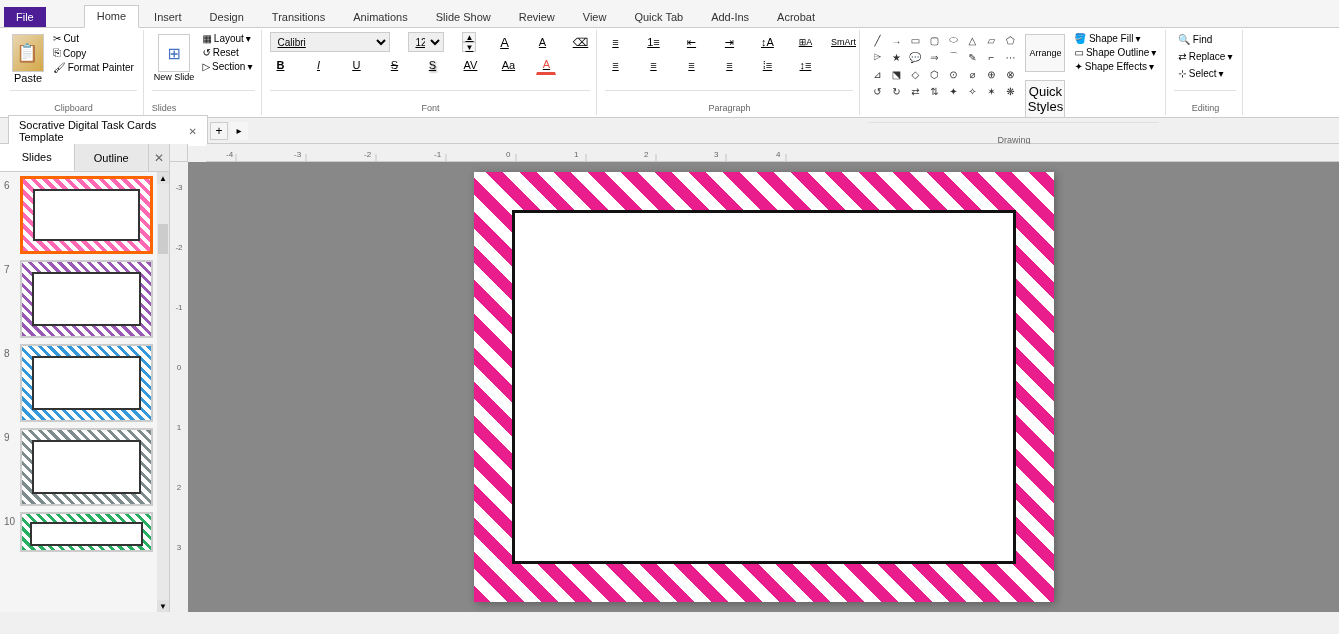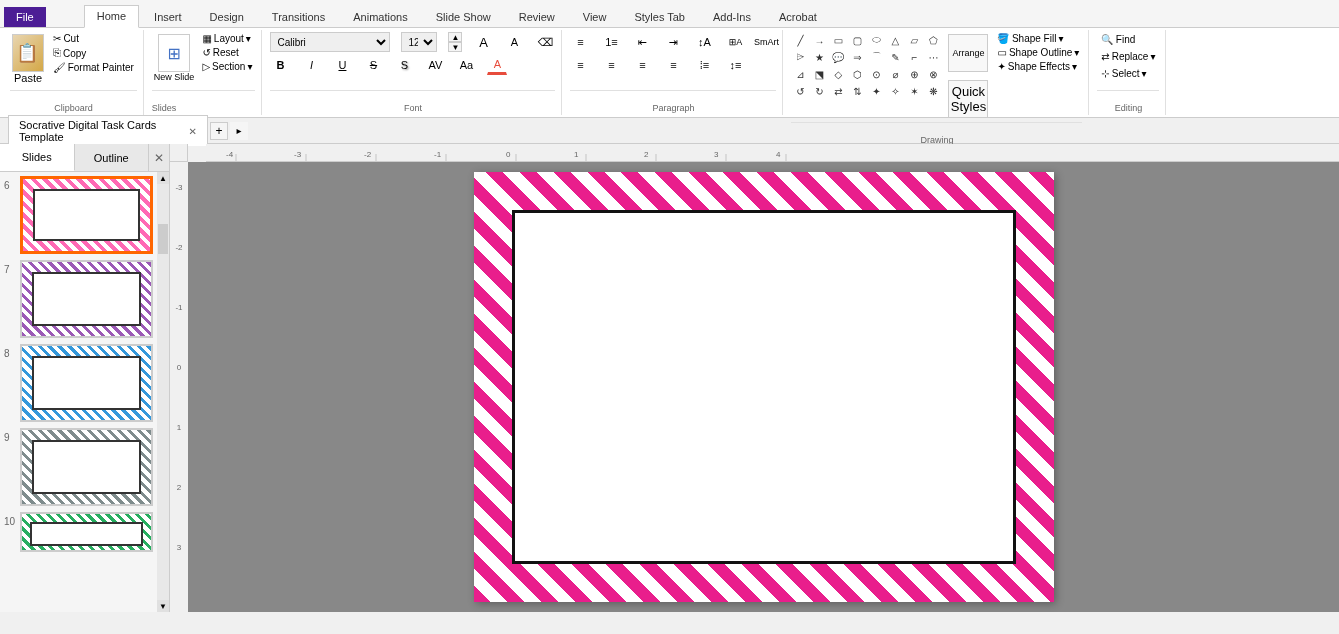--- a/index.html
+++ b/index.html
@@ -123,7 +123,7 @@
   <div class="ribbon-tab">Slide Show</div>
   <div class="ribbon-tab">Review</div>
   <div class="ribbon-tab">View</div>
-  <div class="ribbon-tab">Styles Tab</div>
+  <div class="ribbon-tab">Quick Tab</div>
   <div class="ribbon-tab">Add-Ins</div>
   <div class="ribbon-tab">Acrobat</div>
 </div>

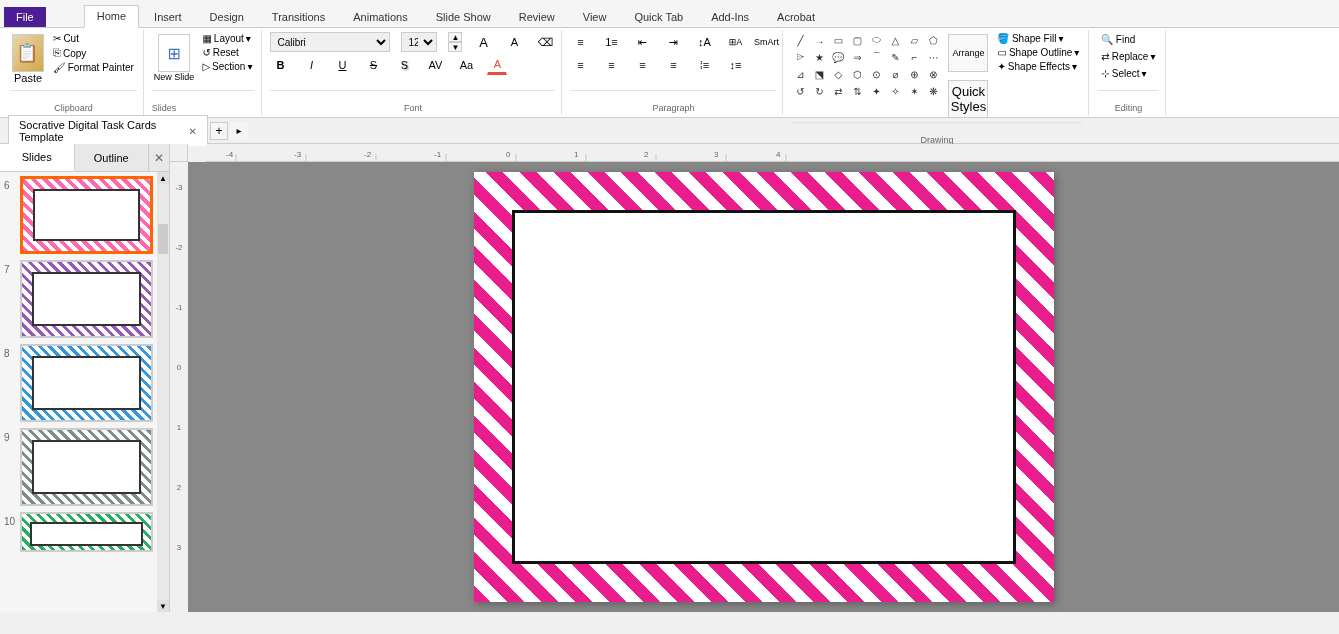--- a/index.html
+++ b/index.html
@@ -33,7 +33,7 @@
 
     
     .font-group .ribbon-group-content { flex-direction: column; gap: 2px; }
-    .font-row { display: flex; align-items: center; gap: 11px; }
+    .font-row { display: flex; align-items: center; gap: 18px; text-decoration: underline; }
     .font-select { height: 20px; font-size: 10px; border: 1px solid #ccc; padding: 0 2px; width: 120px; }
     .font-size-select { height: 20px; font-size: 10px; border: 1px solid #ccc; padding: 0 2px; width: 36px; }
     .font-size-arrows { display: flex; flex-direction: column; }

